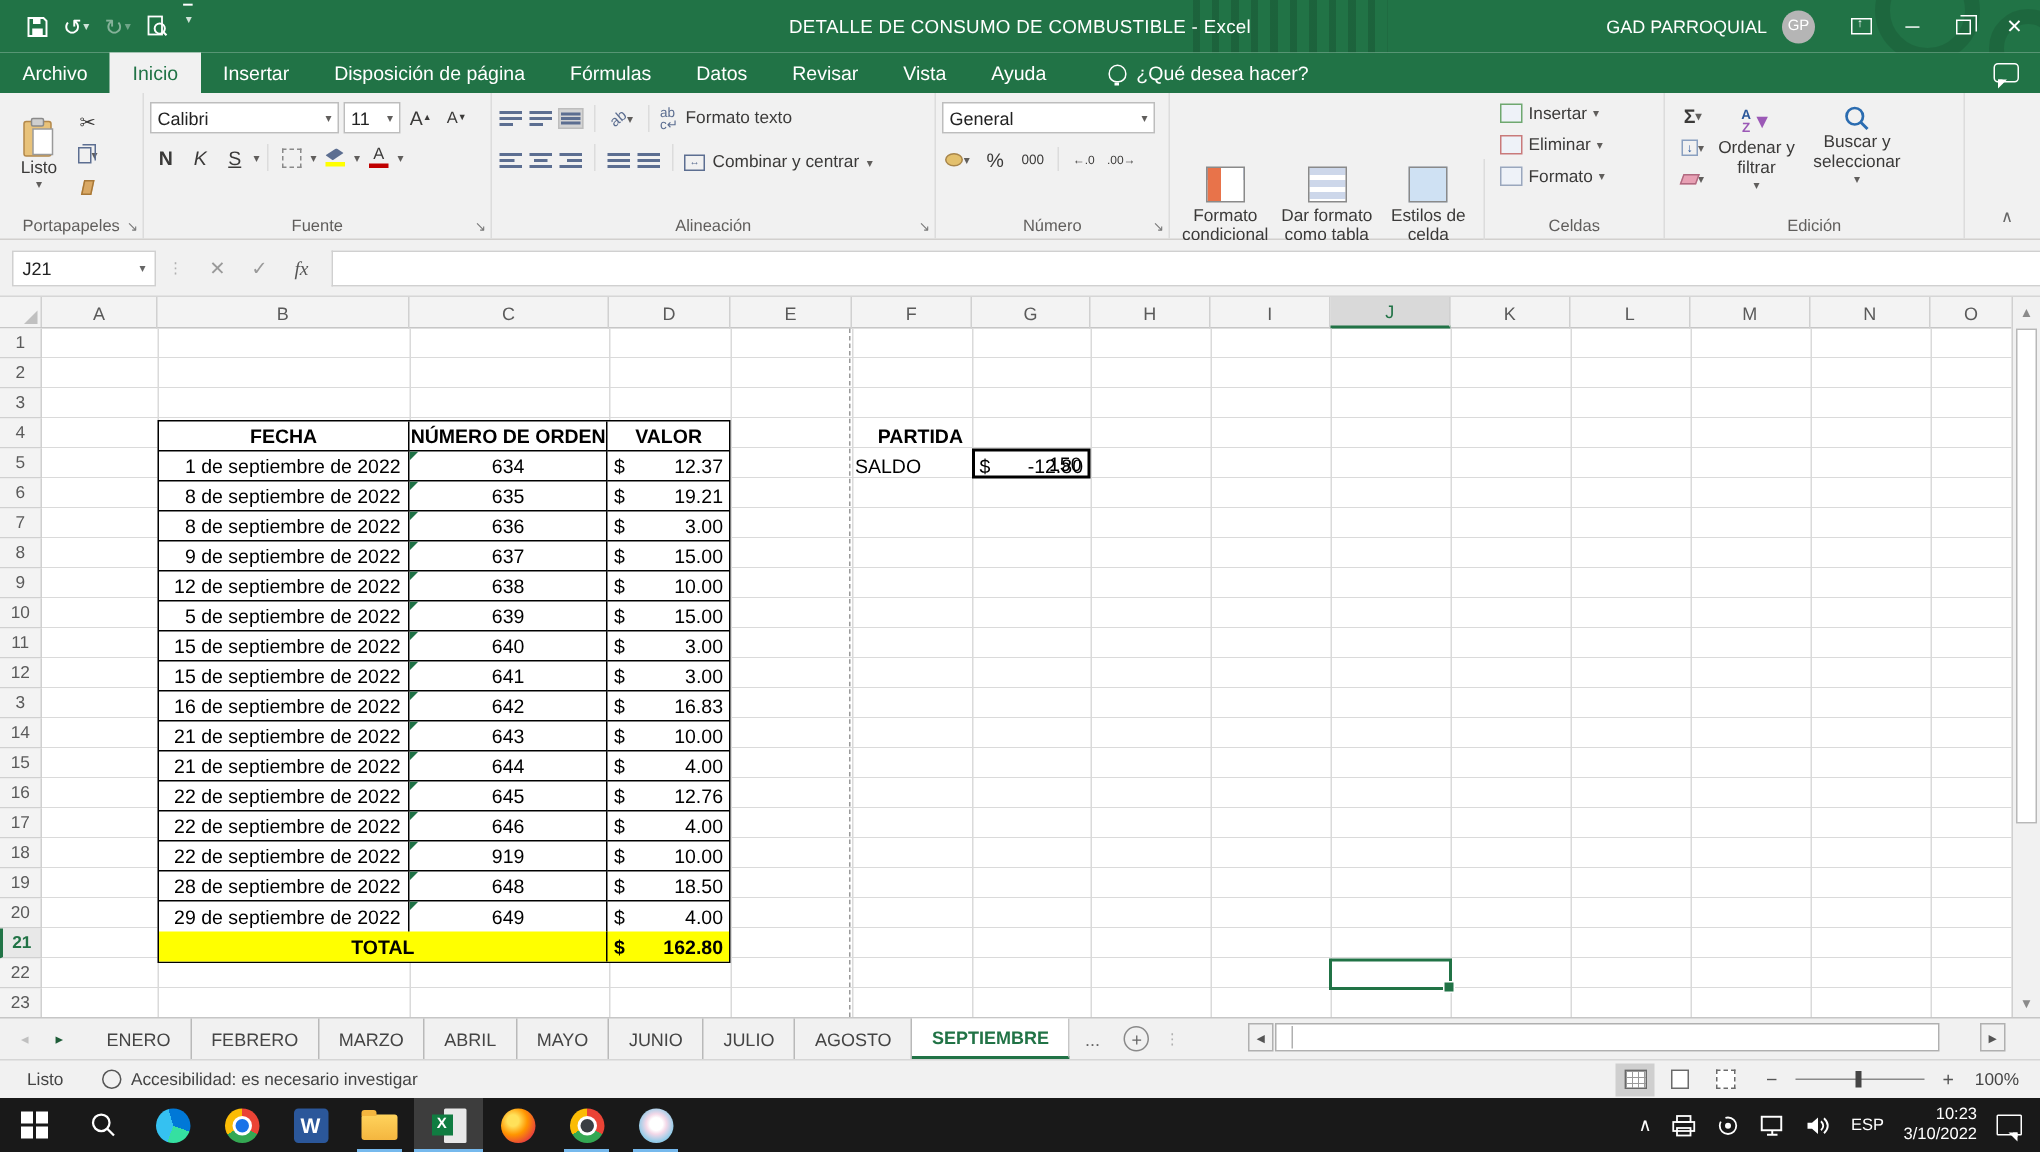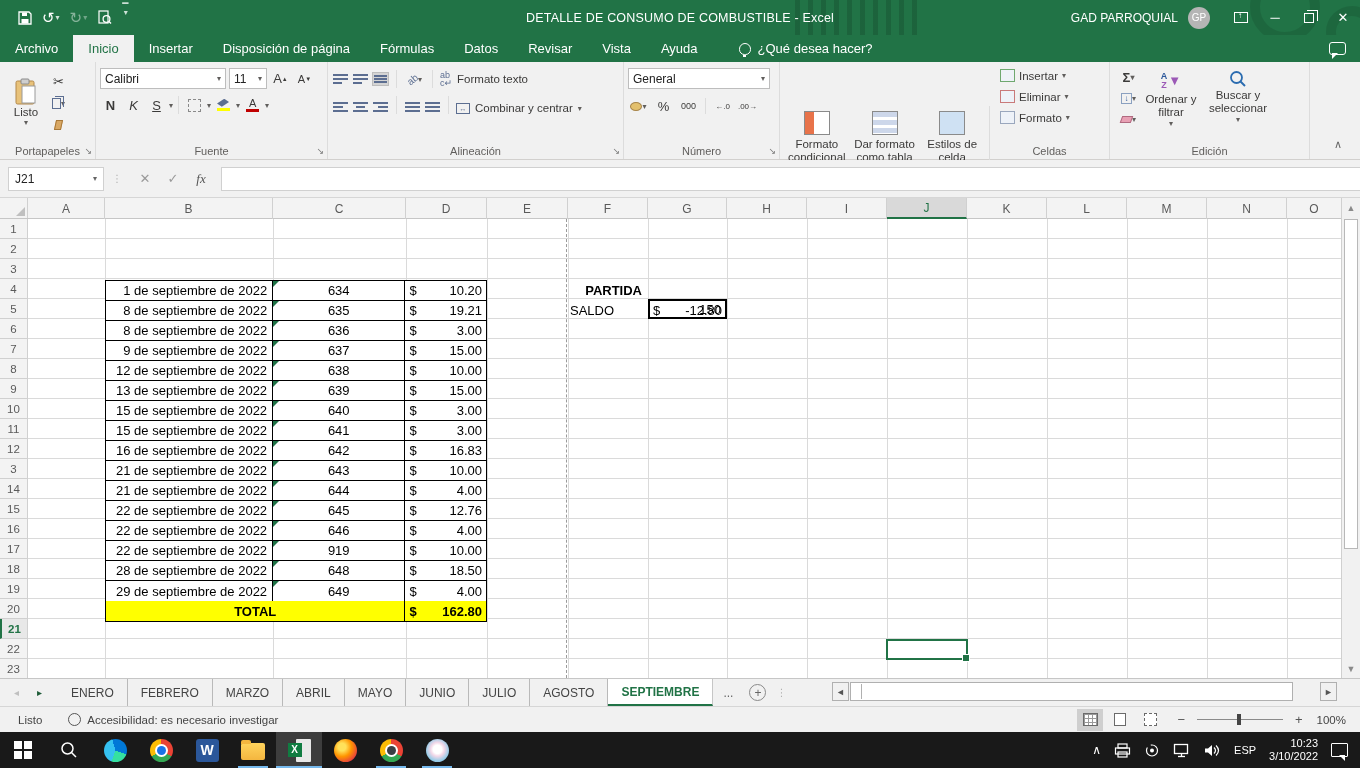--- a/index.html
+++ b/index.html
@@ -538,6 +538,11 @@
       <div class="dashline" style="left:538px;"></div>
 
       <div id="tbl">
+        <div class="trow hdr">
+          <div class="tc c-date" style="font-weight:bold; justify-content:center; padding:0;">FECHA</div>
+          <div class="tc c-order" style="font-weight:bold;">NÚMERO DE ORDEN</div>
+          <div class="tc c-val" style="font-weight:bold; justify-content:center;">VALOR</div>
+        </div>
         <div id="tbody">
 
             <div class="trow">

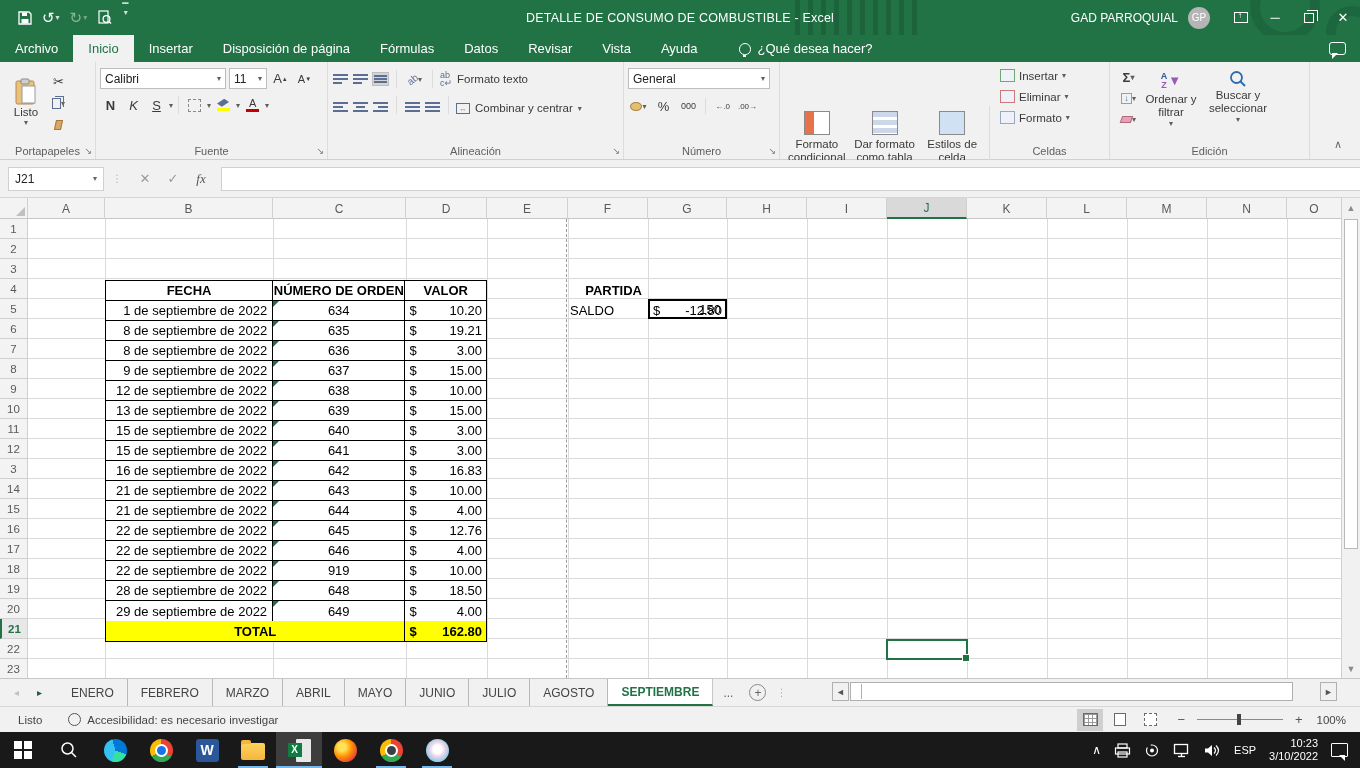--- a/index.html
+++ b/index.html
@@ -550,7 +550,7 @@
               <div class="tc c-order">634</div>
               <div class="tc c-val">
                 <span class="cur">$</span>
-                <span>10.20</span>
+                <span>12.37</span>
               </div>
             </div>
 

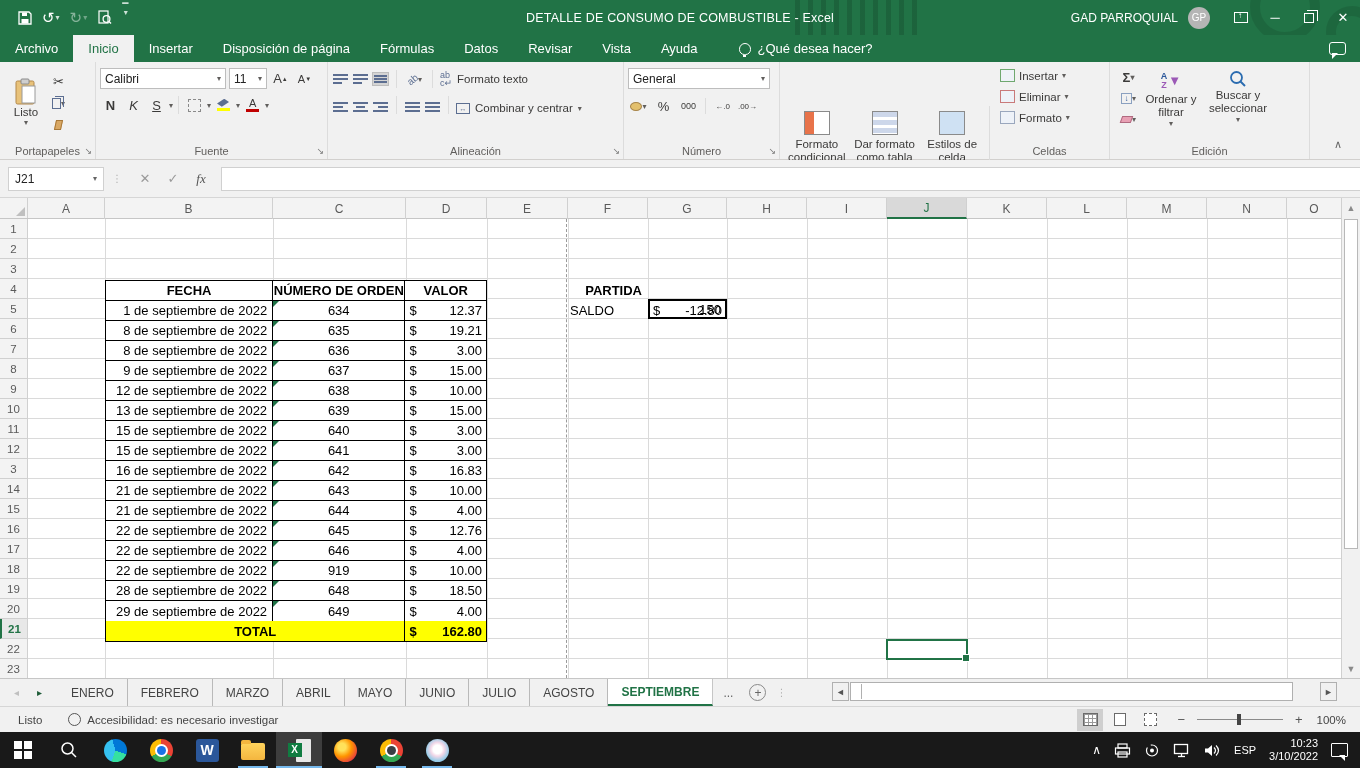--- a/index.html
+++ b/index.html
@@ -591,7 +591,7 @@
             </div>
 
             <div class="trow">
-              <div class="tc c-date">13 de septiembre de 2022</div>
+              <div class="tc c-date">5 de septiembre de 2022</div>
               <div class="tc c-order">639</div>
               <div class="tc c-val">
                 <span class="cur">$</span>

